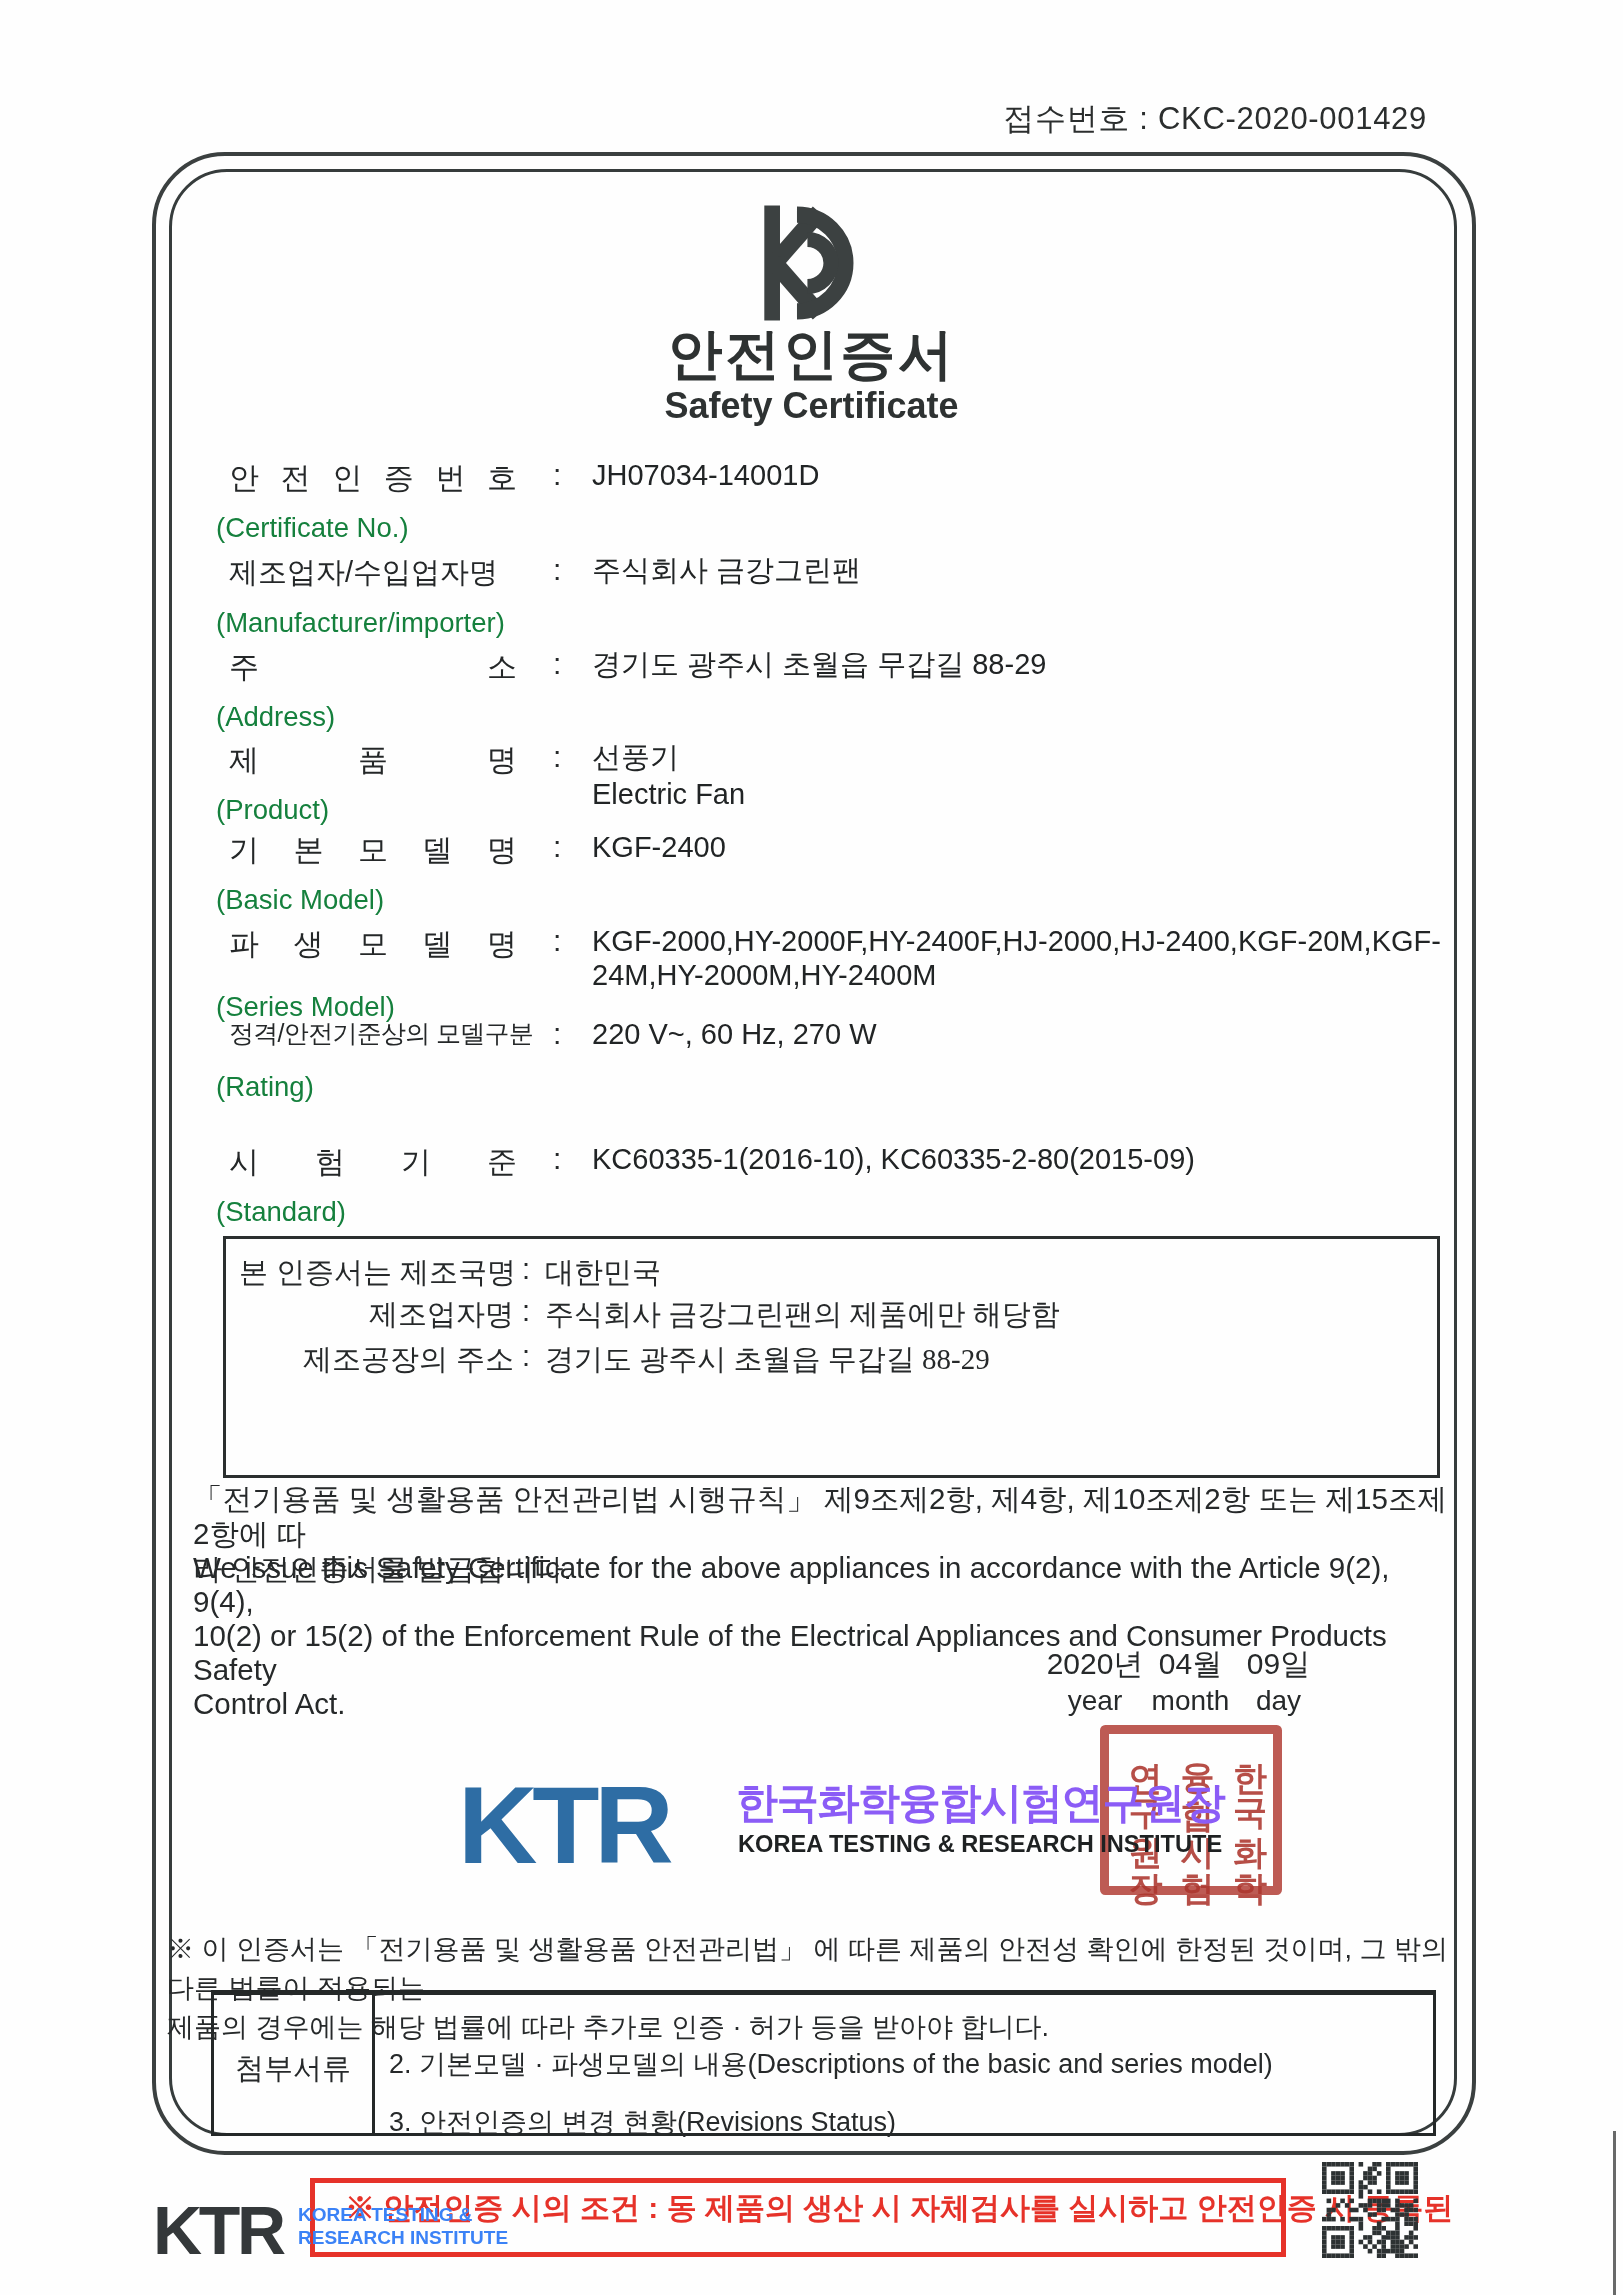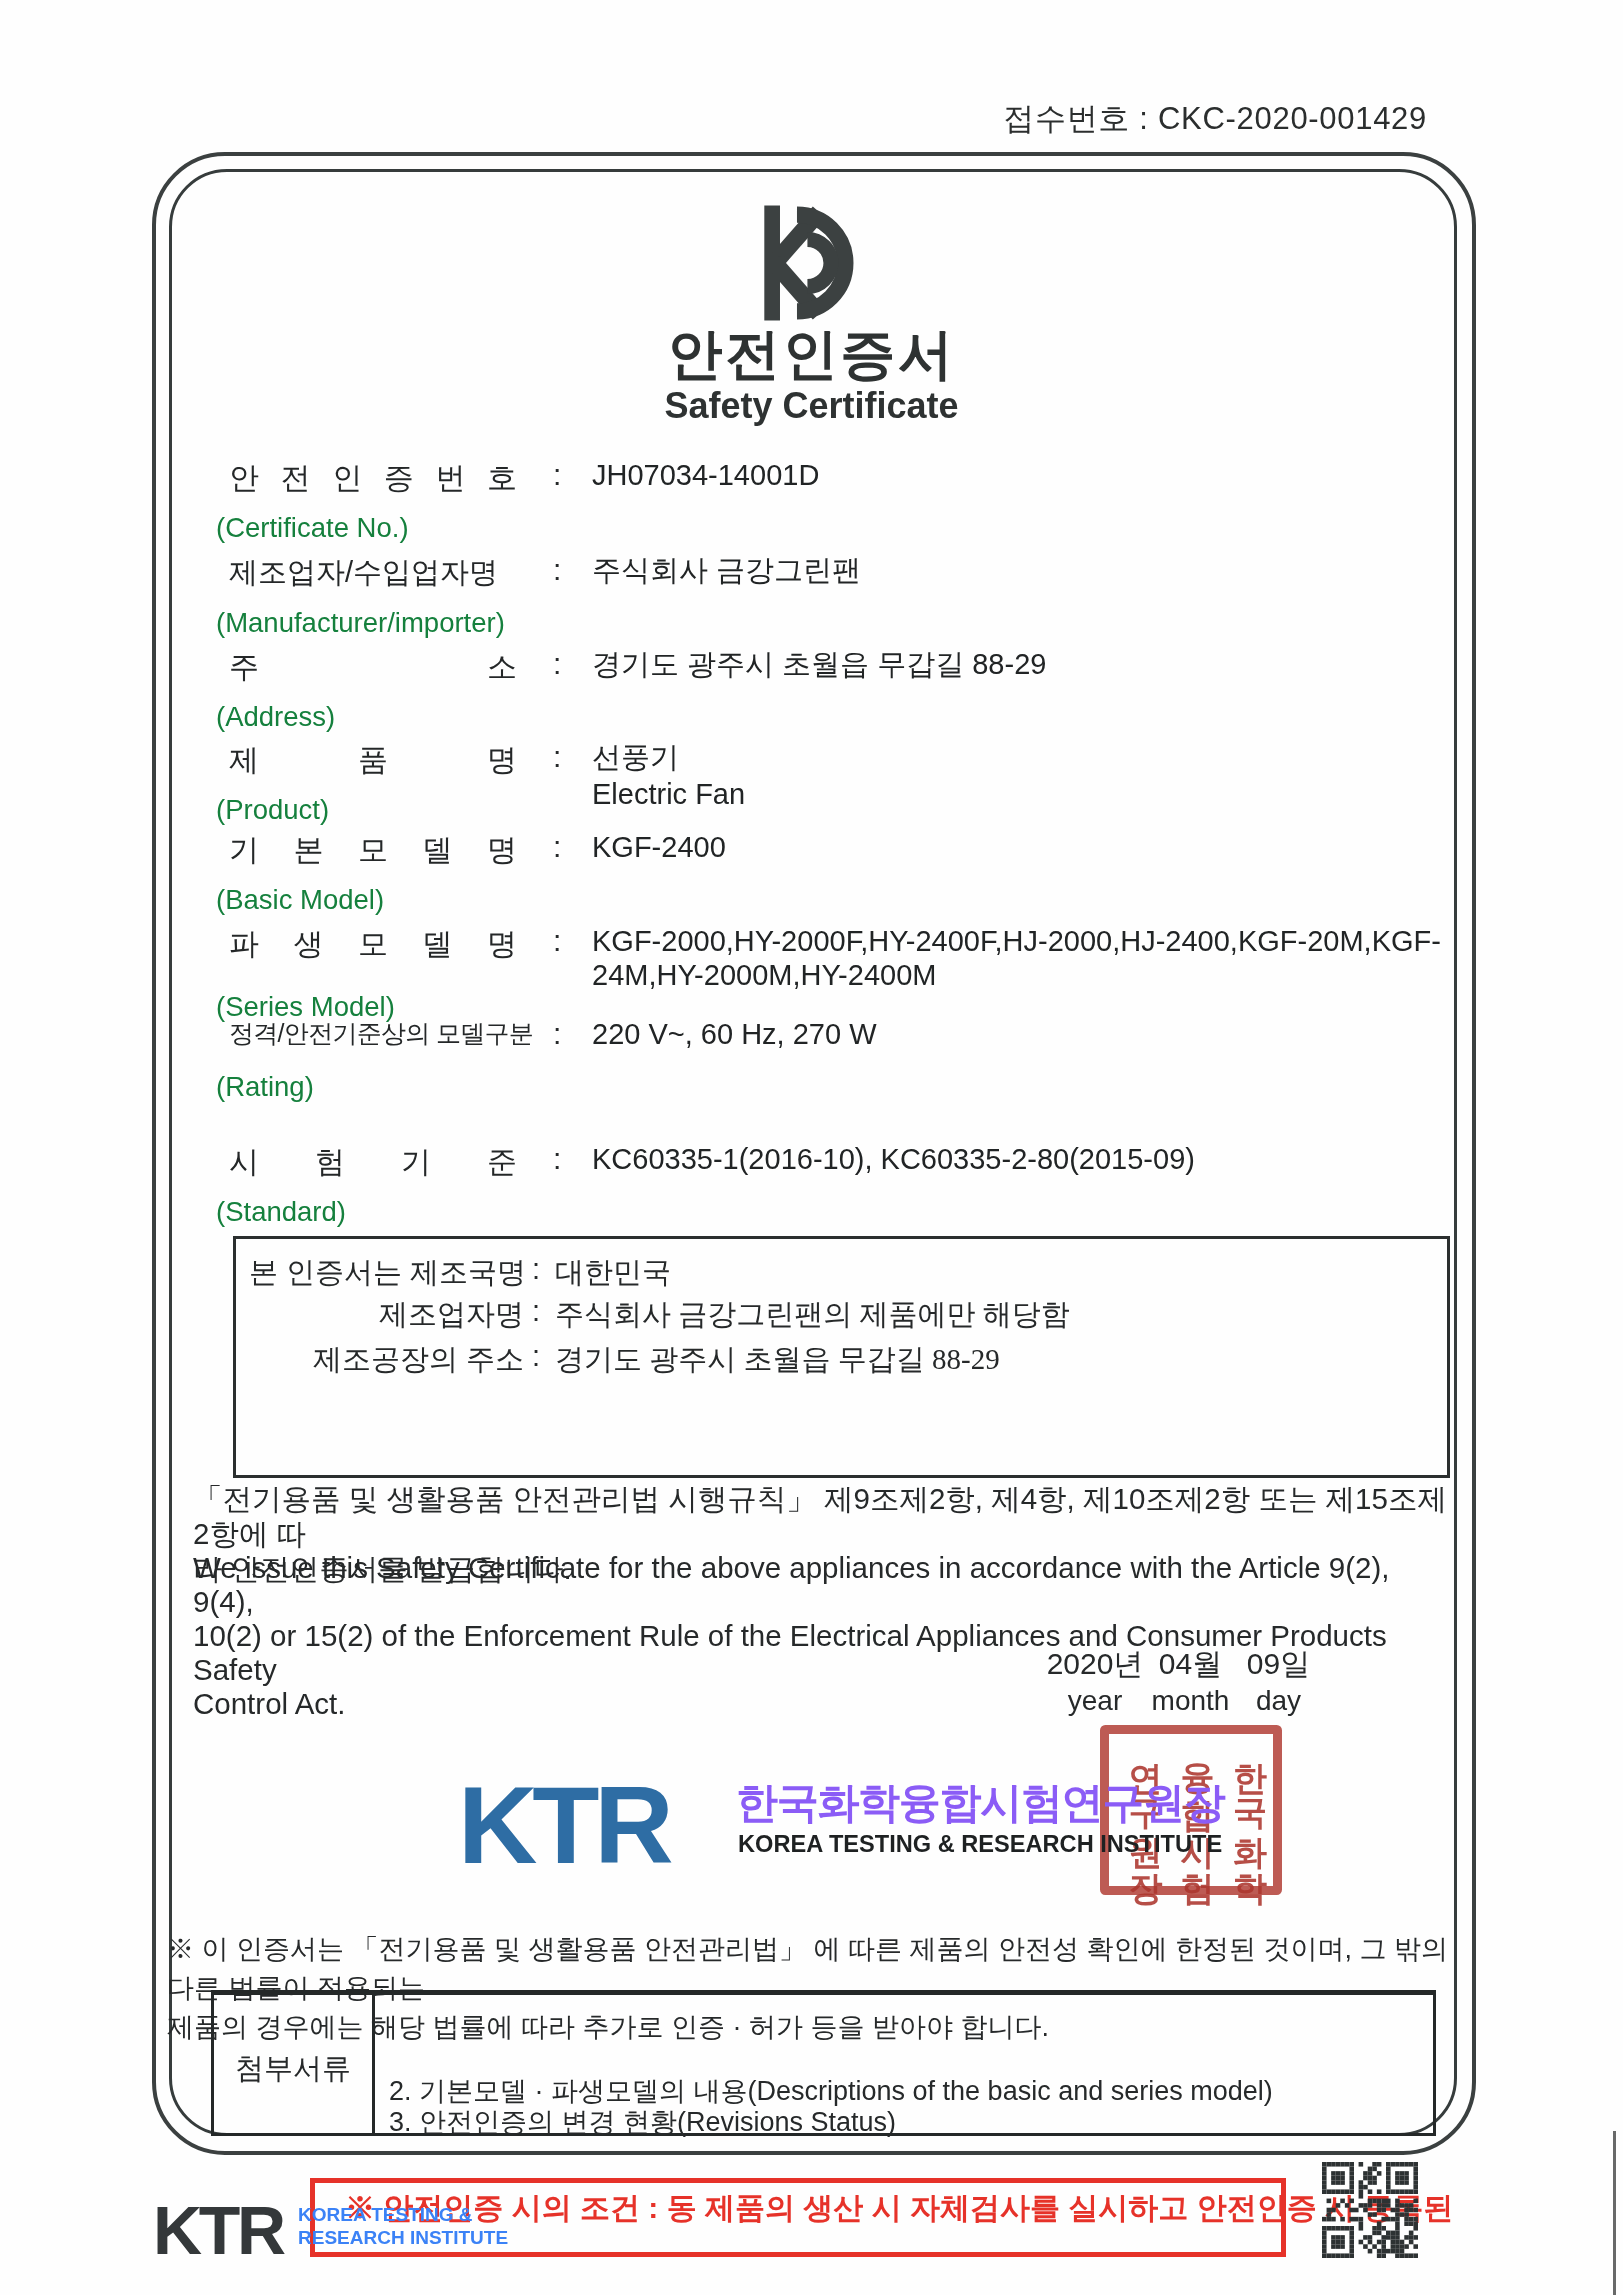--- a/index.html
+++ b/index.html
@@ -37,7 +37,7 @@
   .r6 .fsub{top:51px}
 
   
-  .scope{left:233px;top:1236px;width:1211px;height:236px;border:3.3px solid #2b2f2f;}
+  .scope{left:223px;top:1236px;width:1211px;height:236px;border:3.3px solid #2b2f2f;}
   .srow{position:absolute;left:0;width:100%;height:0;}
   .slabel{position:absolute;left:13px;width:275px;text-align:right;font-size:29px;white-space:nowrap;}
   .scolon{position:absolute;left:296px;font-size:29px;}

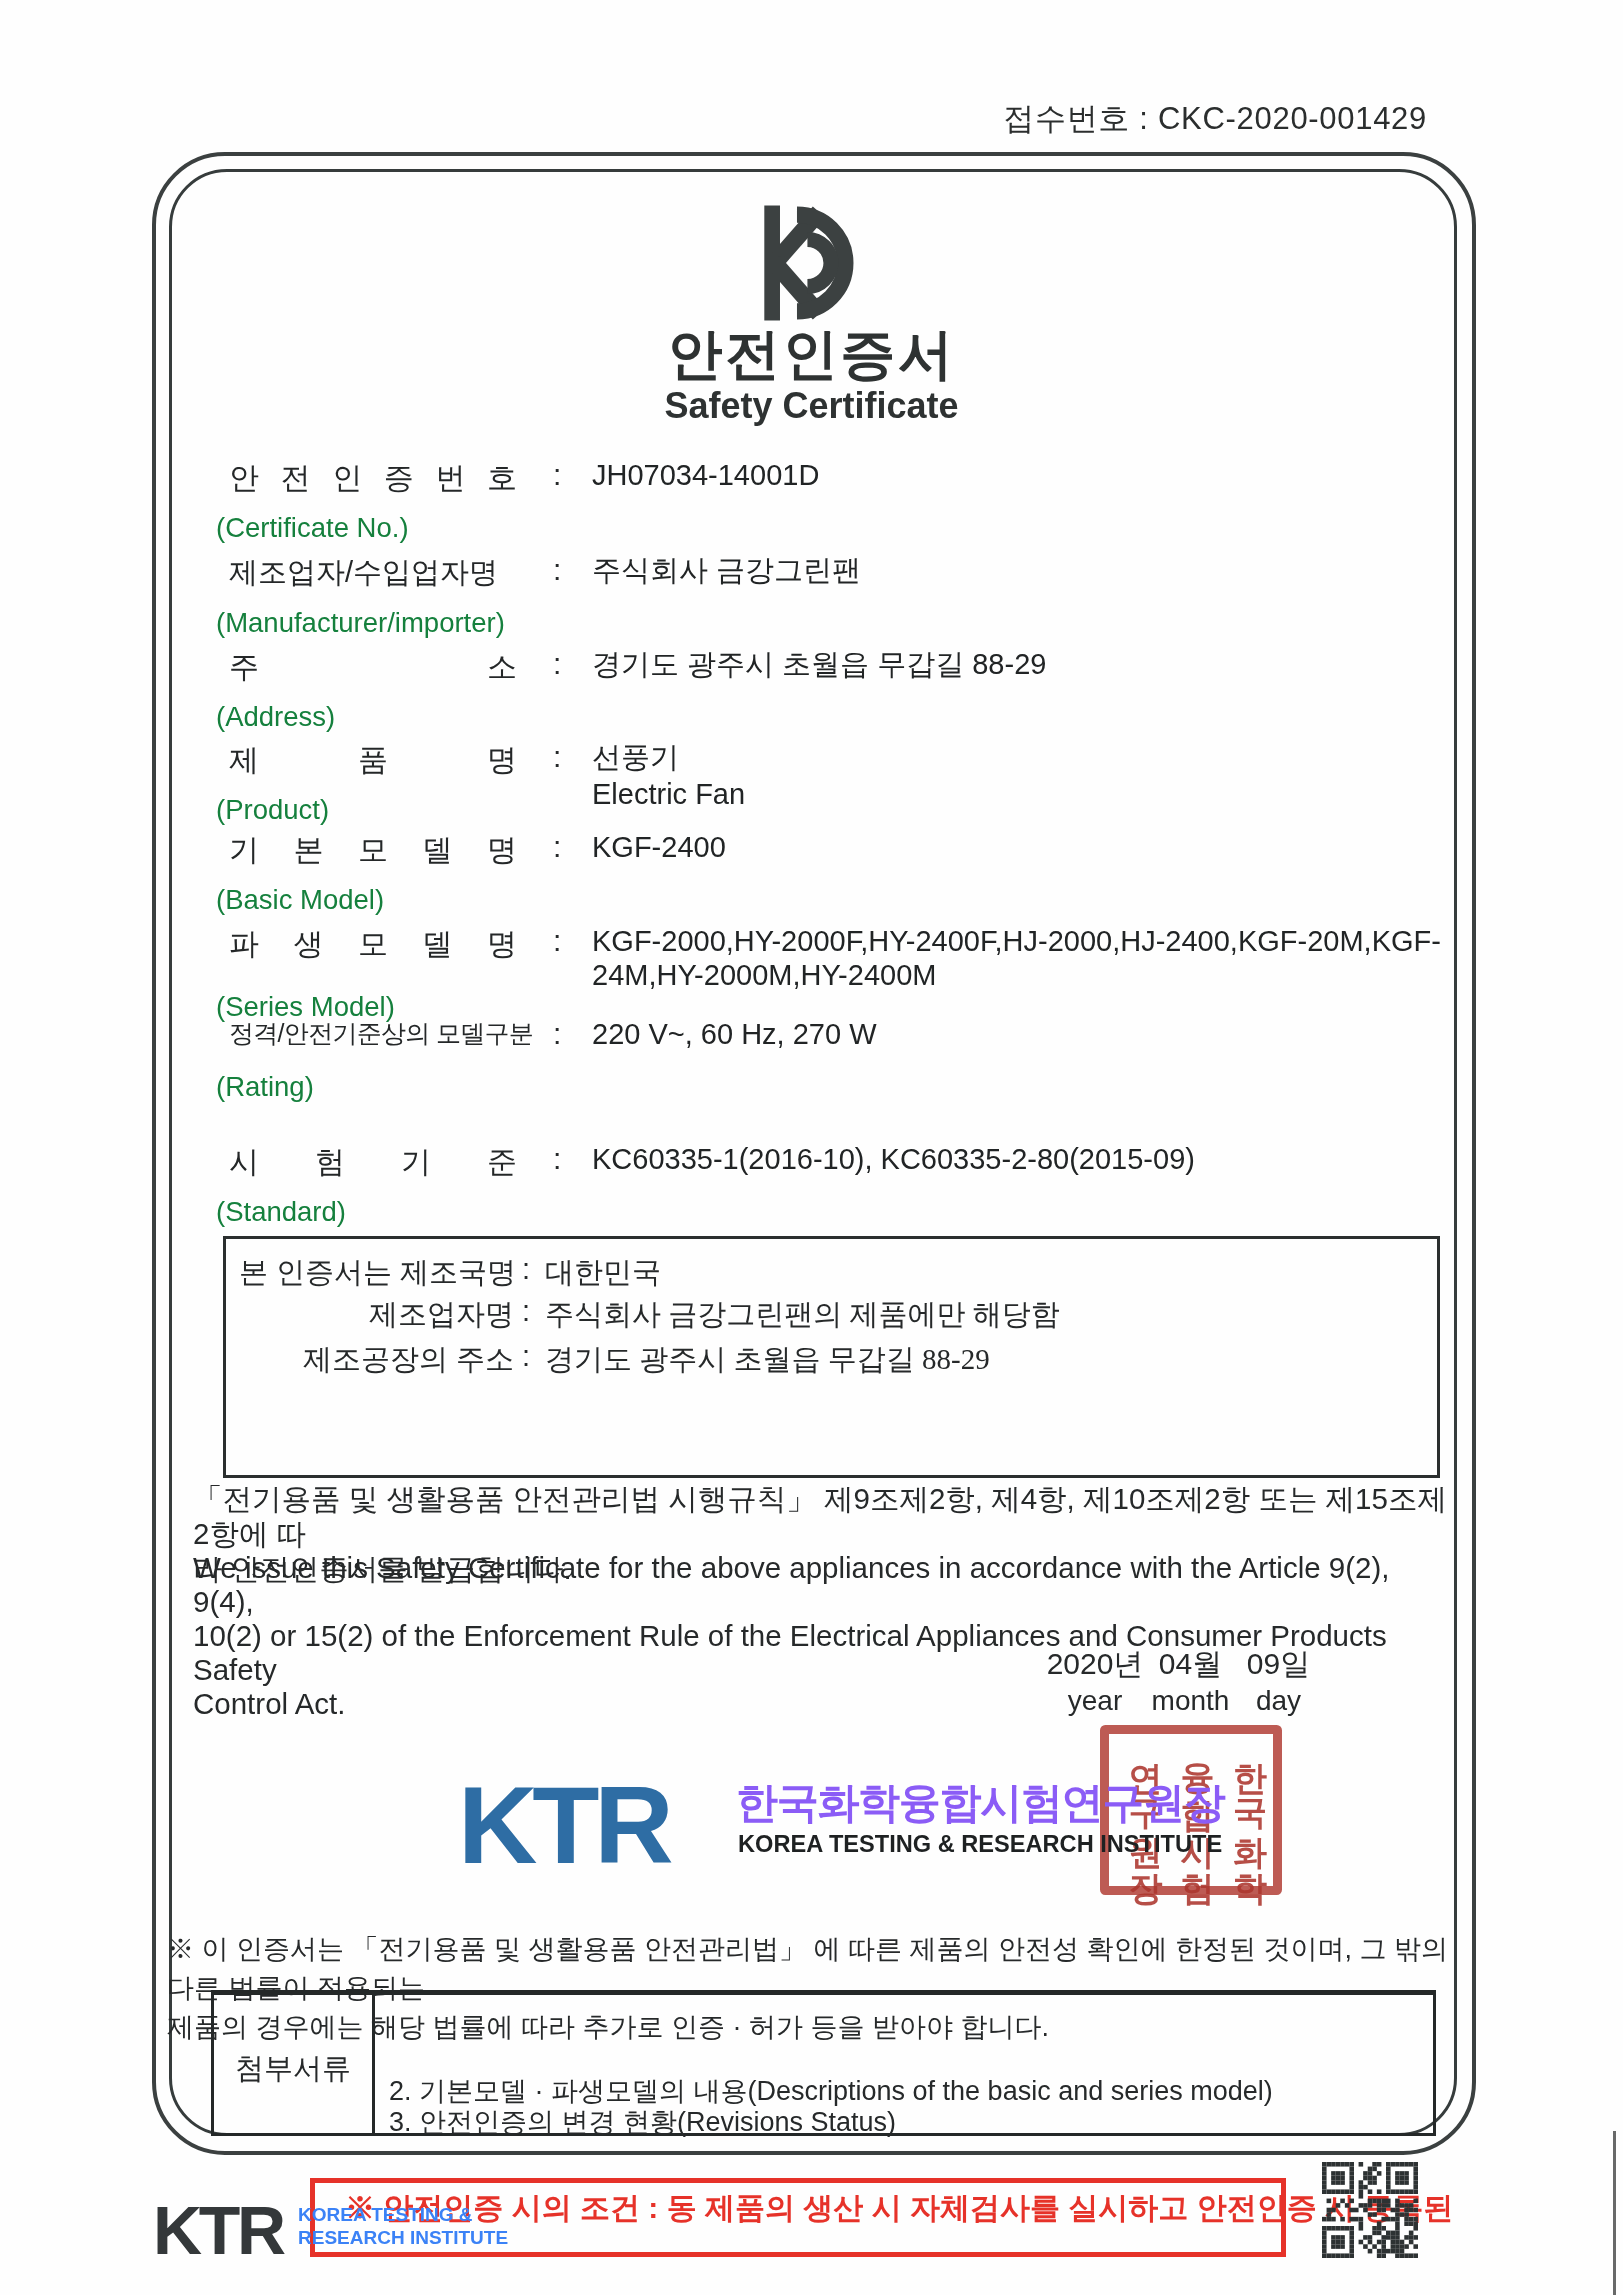--- a/index.html
+++ b/index.html
@@ -74,7 +74,7 @@
   .attach .divider{position:absolute;left:158px;top:0;width:2.6px;height:100%;background:#242828;}
   .attach-label{position:absolute;left:0;top:54px;width:158px;text-align:center;font-size:29px;}
   .attach-item{position:absolute;left:175px;font-size:27px;white-space:nowrap;}
-  .ai0{top:11.8px}.ai1{top:78px}.ai2{top:109px}
+  .ai0{top:11.8px}.ai1{top:51px}.ai2{top:109px}
 
   
   .cond-box{left:310px;top:2178px;width:966px;height:69px;border:5.9px solid #e63229;z-index:1;}

